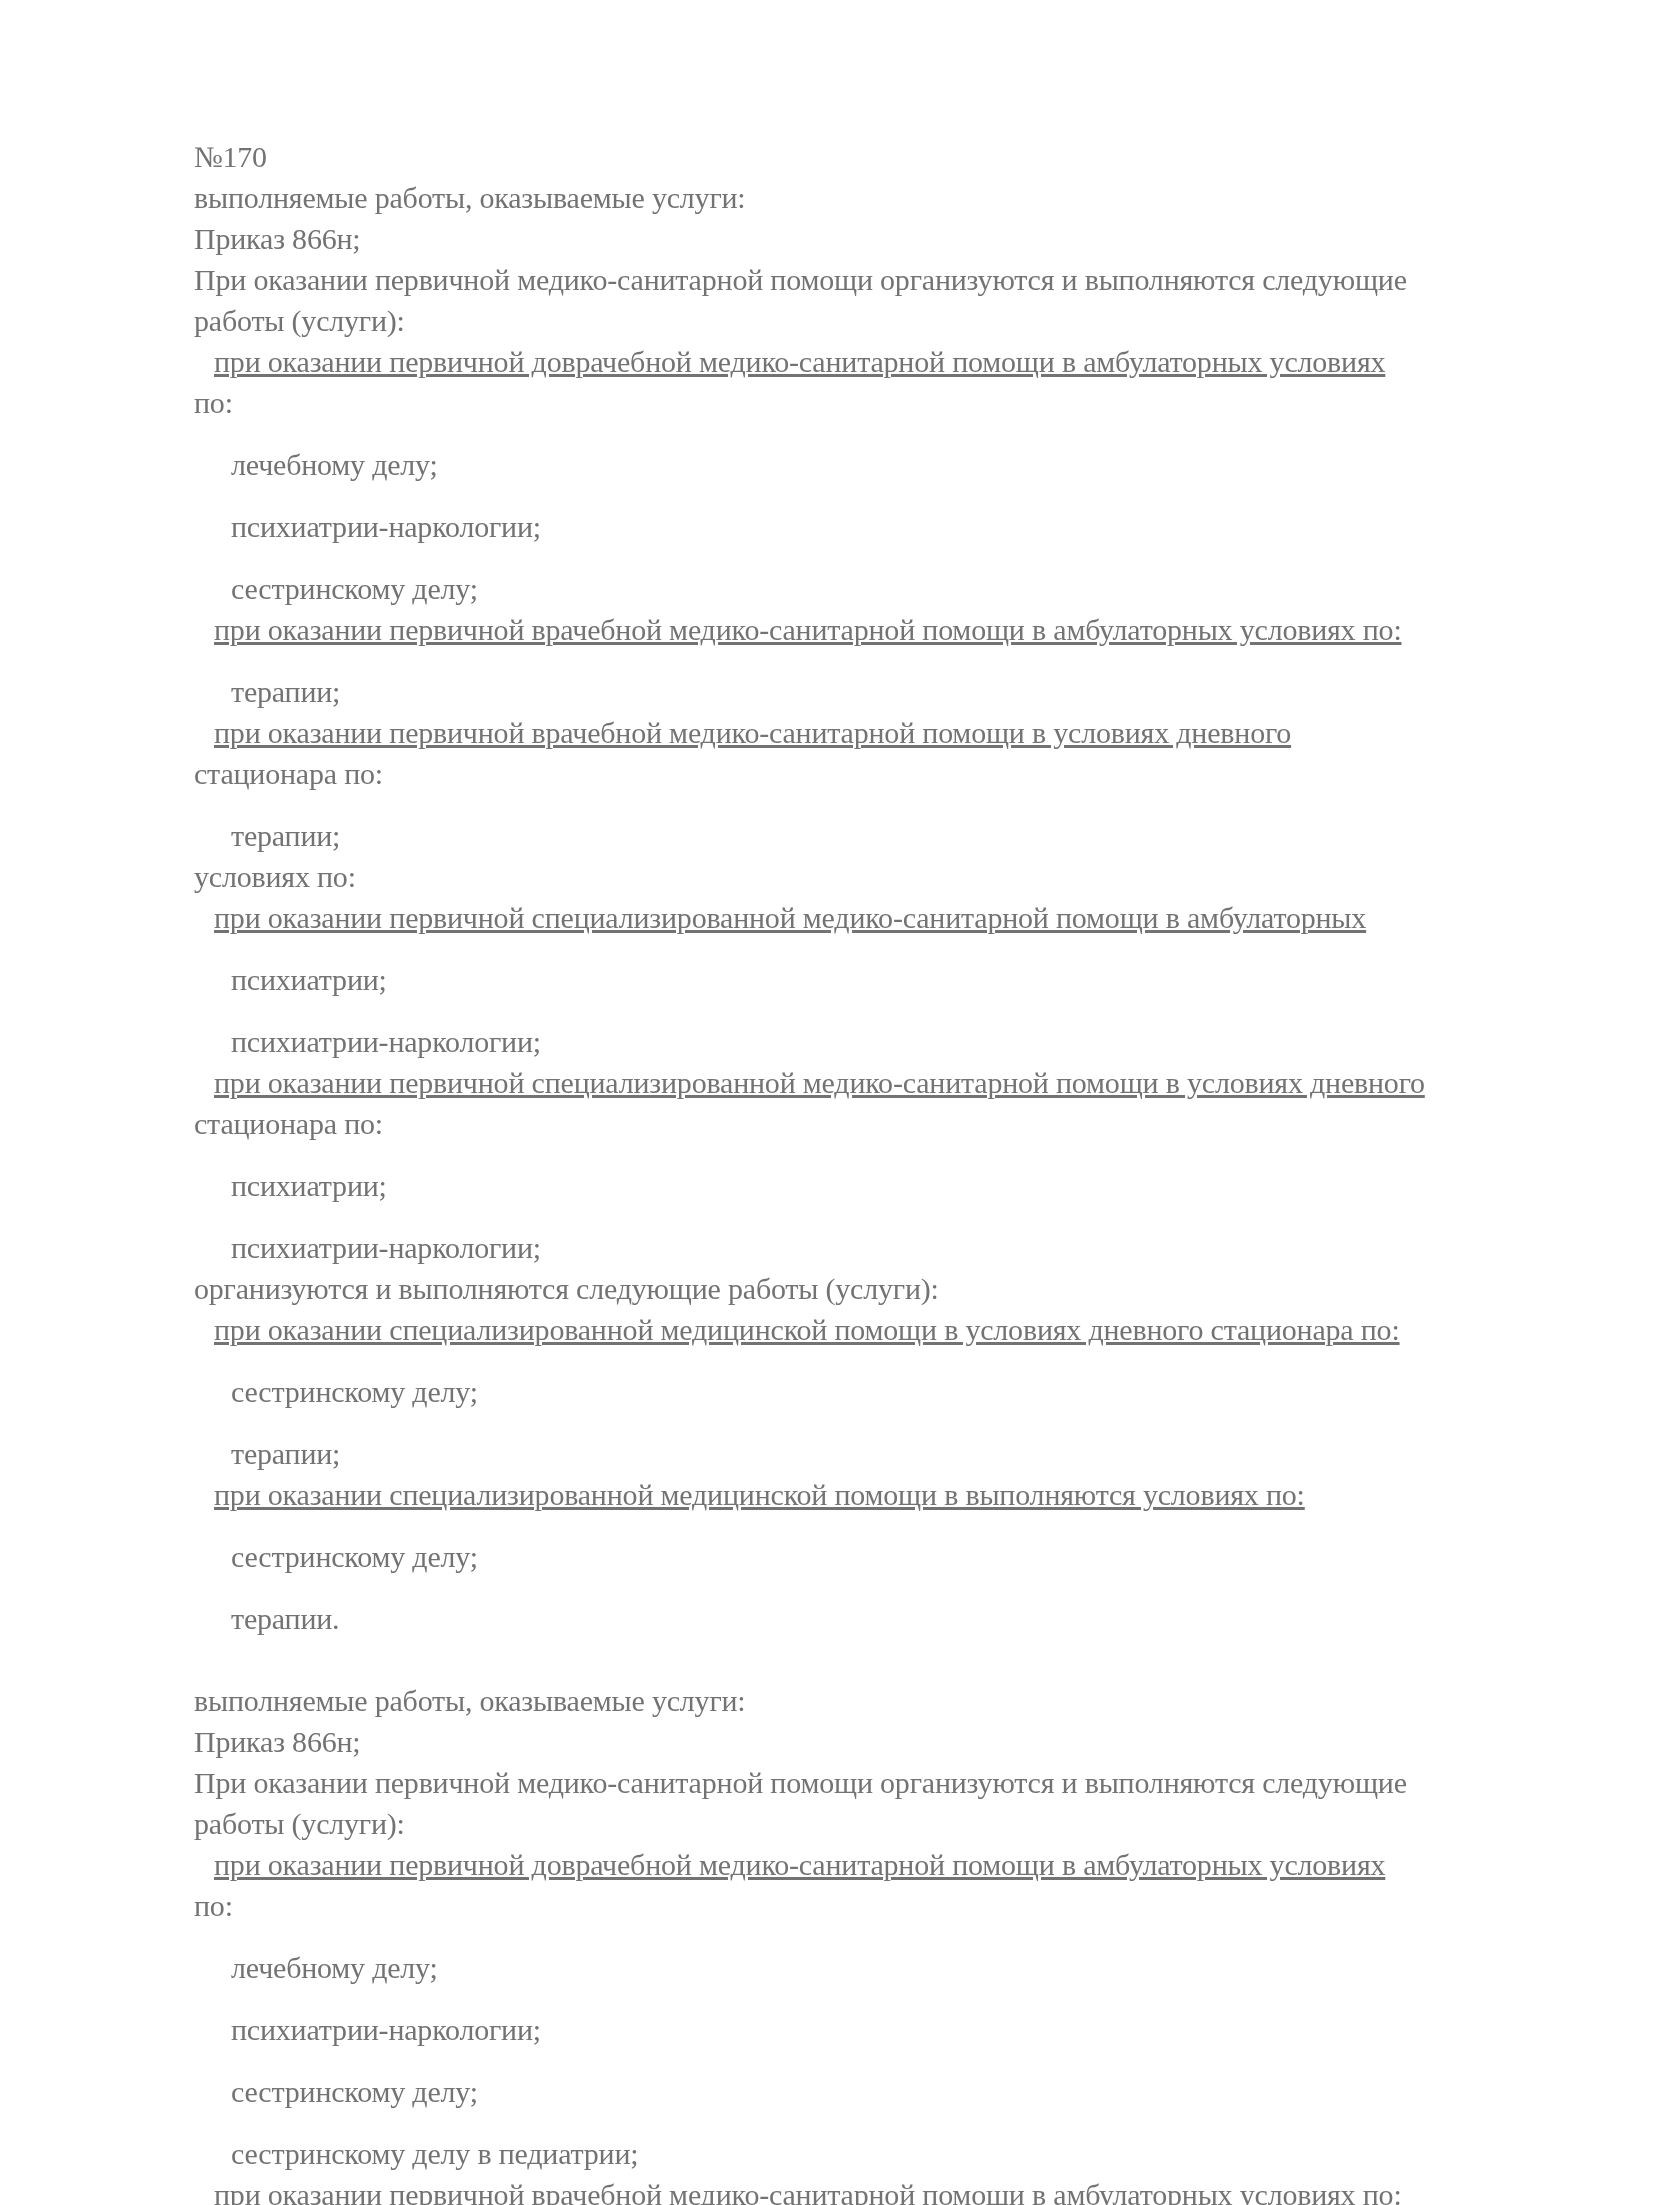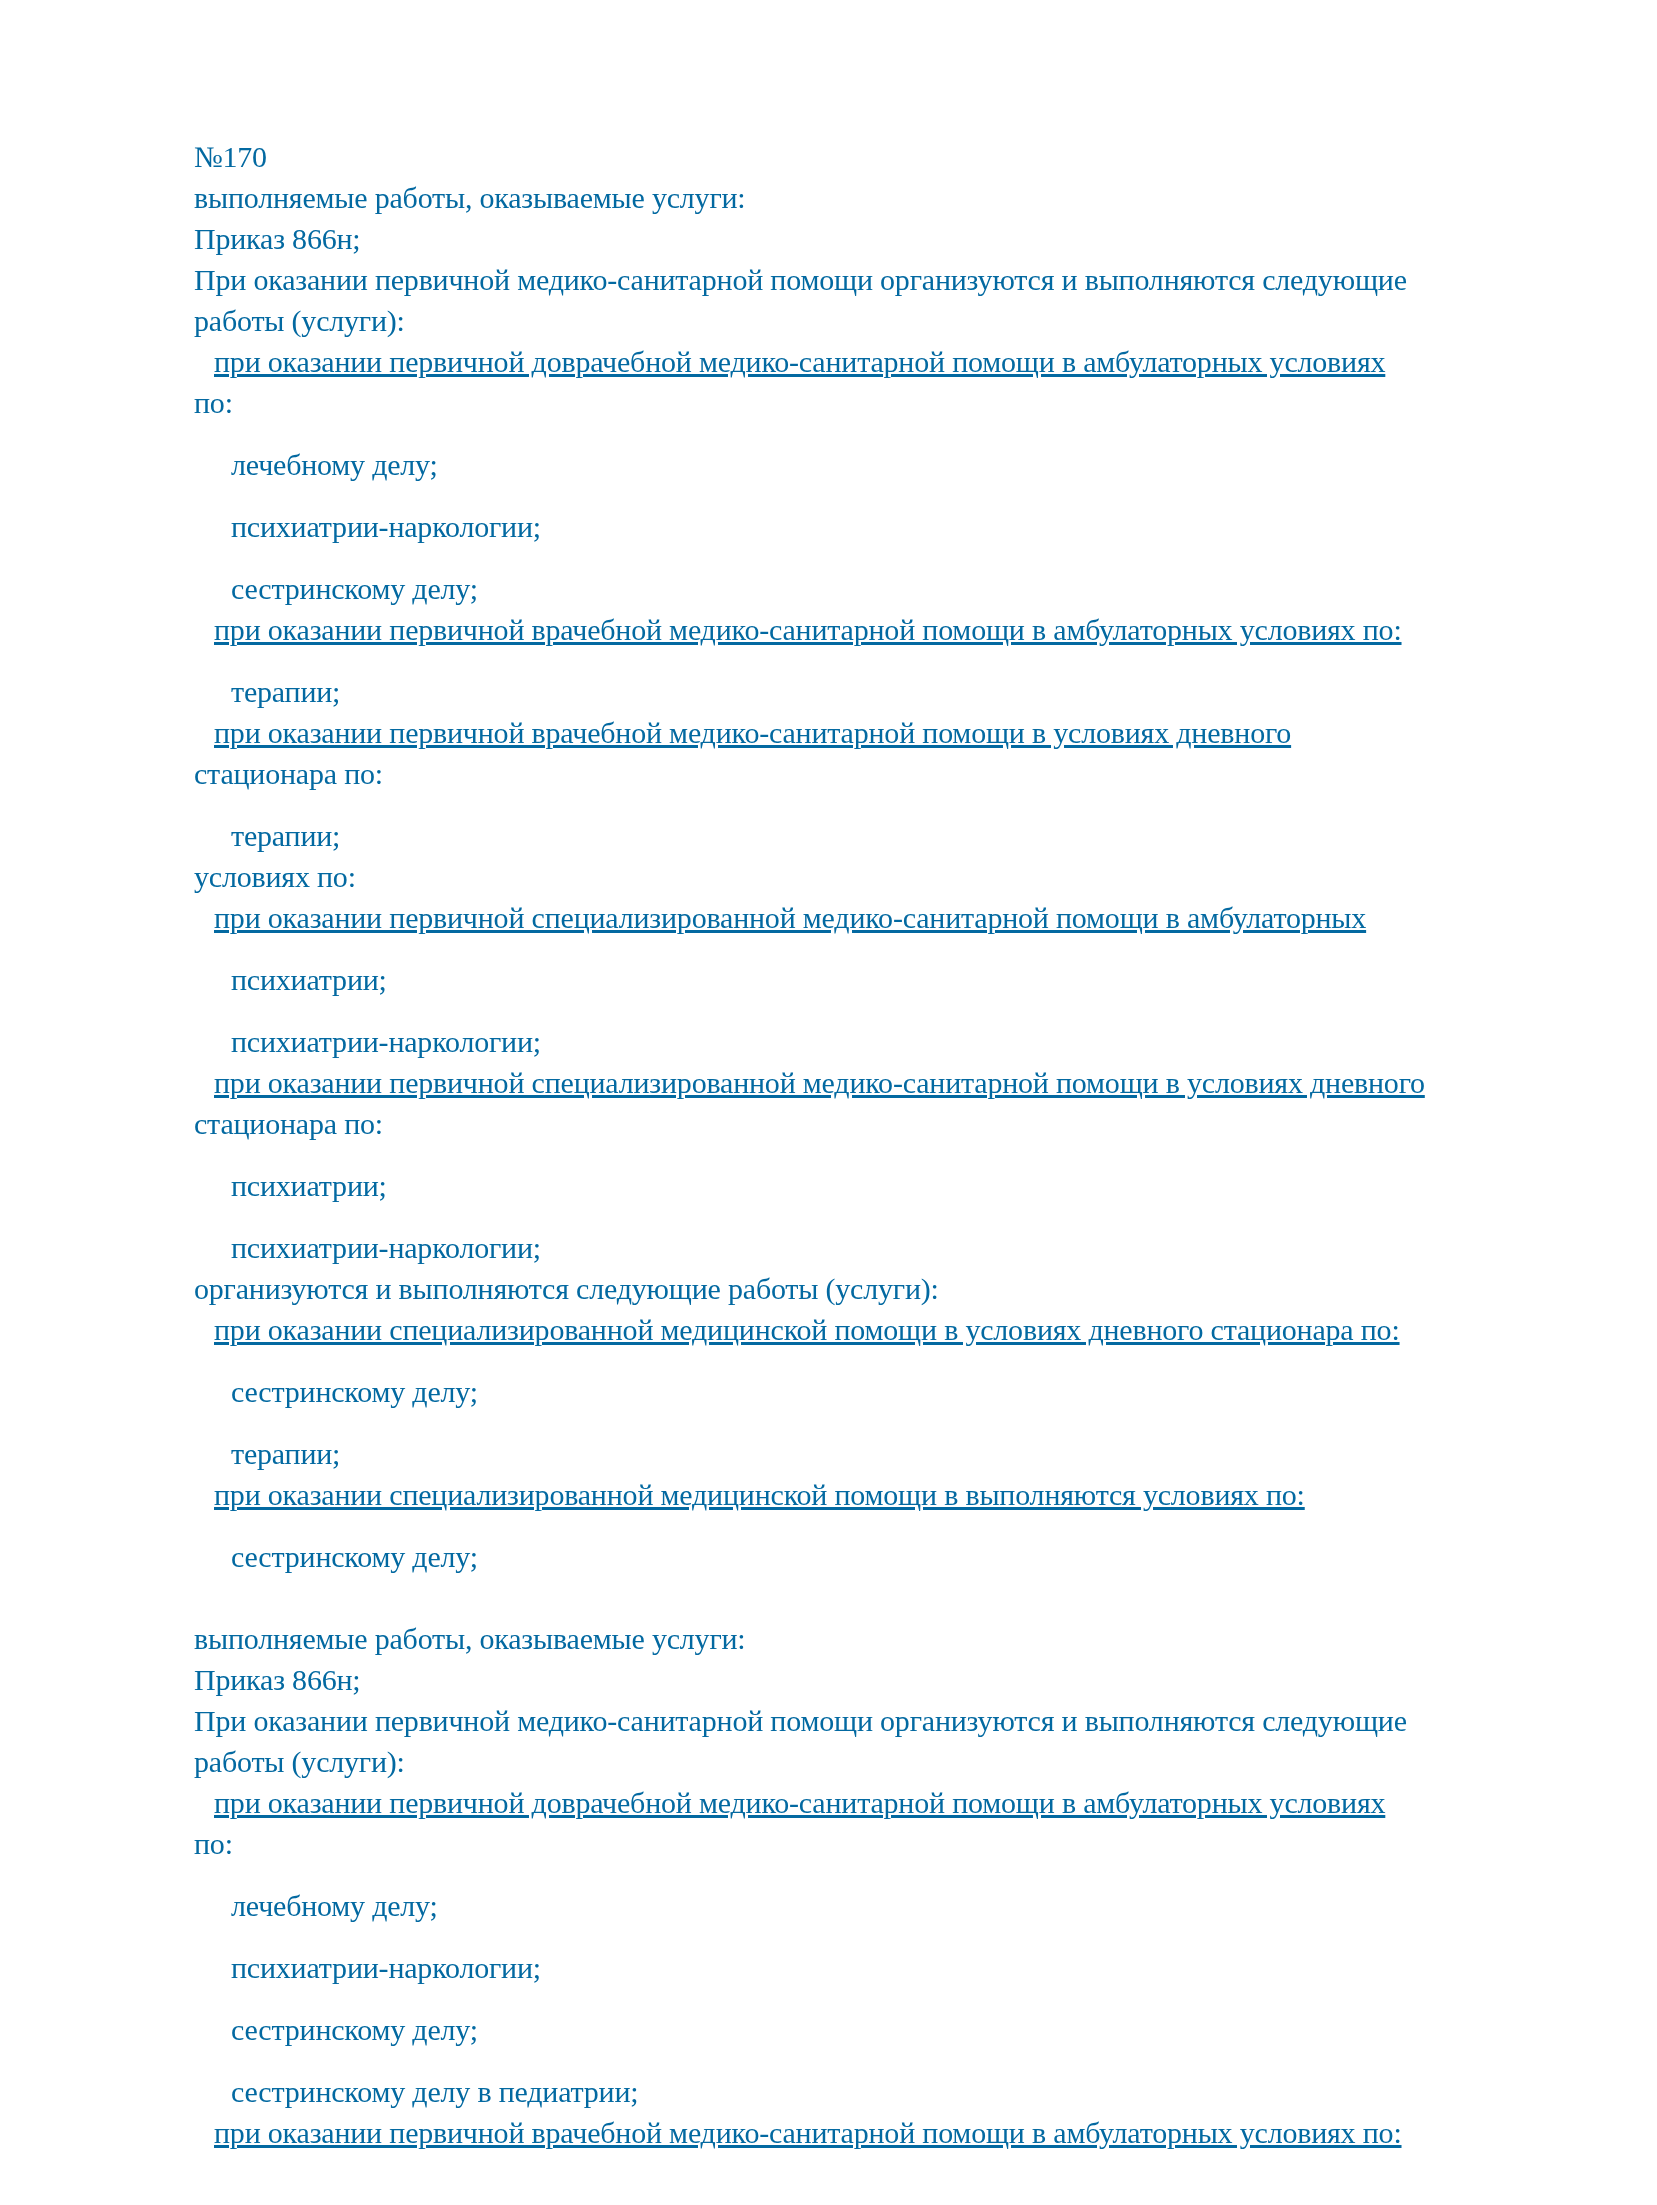--- a/index.html
+++ b/index.html
@@ -32,7 +32,7 @@
     font-size: 30px;
     letter-spacing: -0.2px;
     white-space: pre;
-    color: #0369a1;
+    color: #737373;
   }
   .indent-0 { padding-left: 0; }
   .indent-1 { padding-left: 20px; text-decoration: underline; }

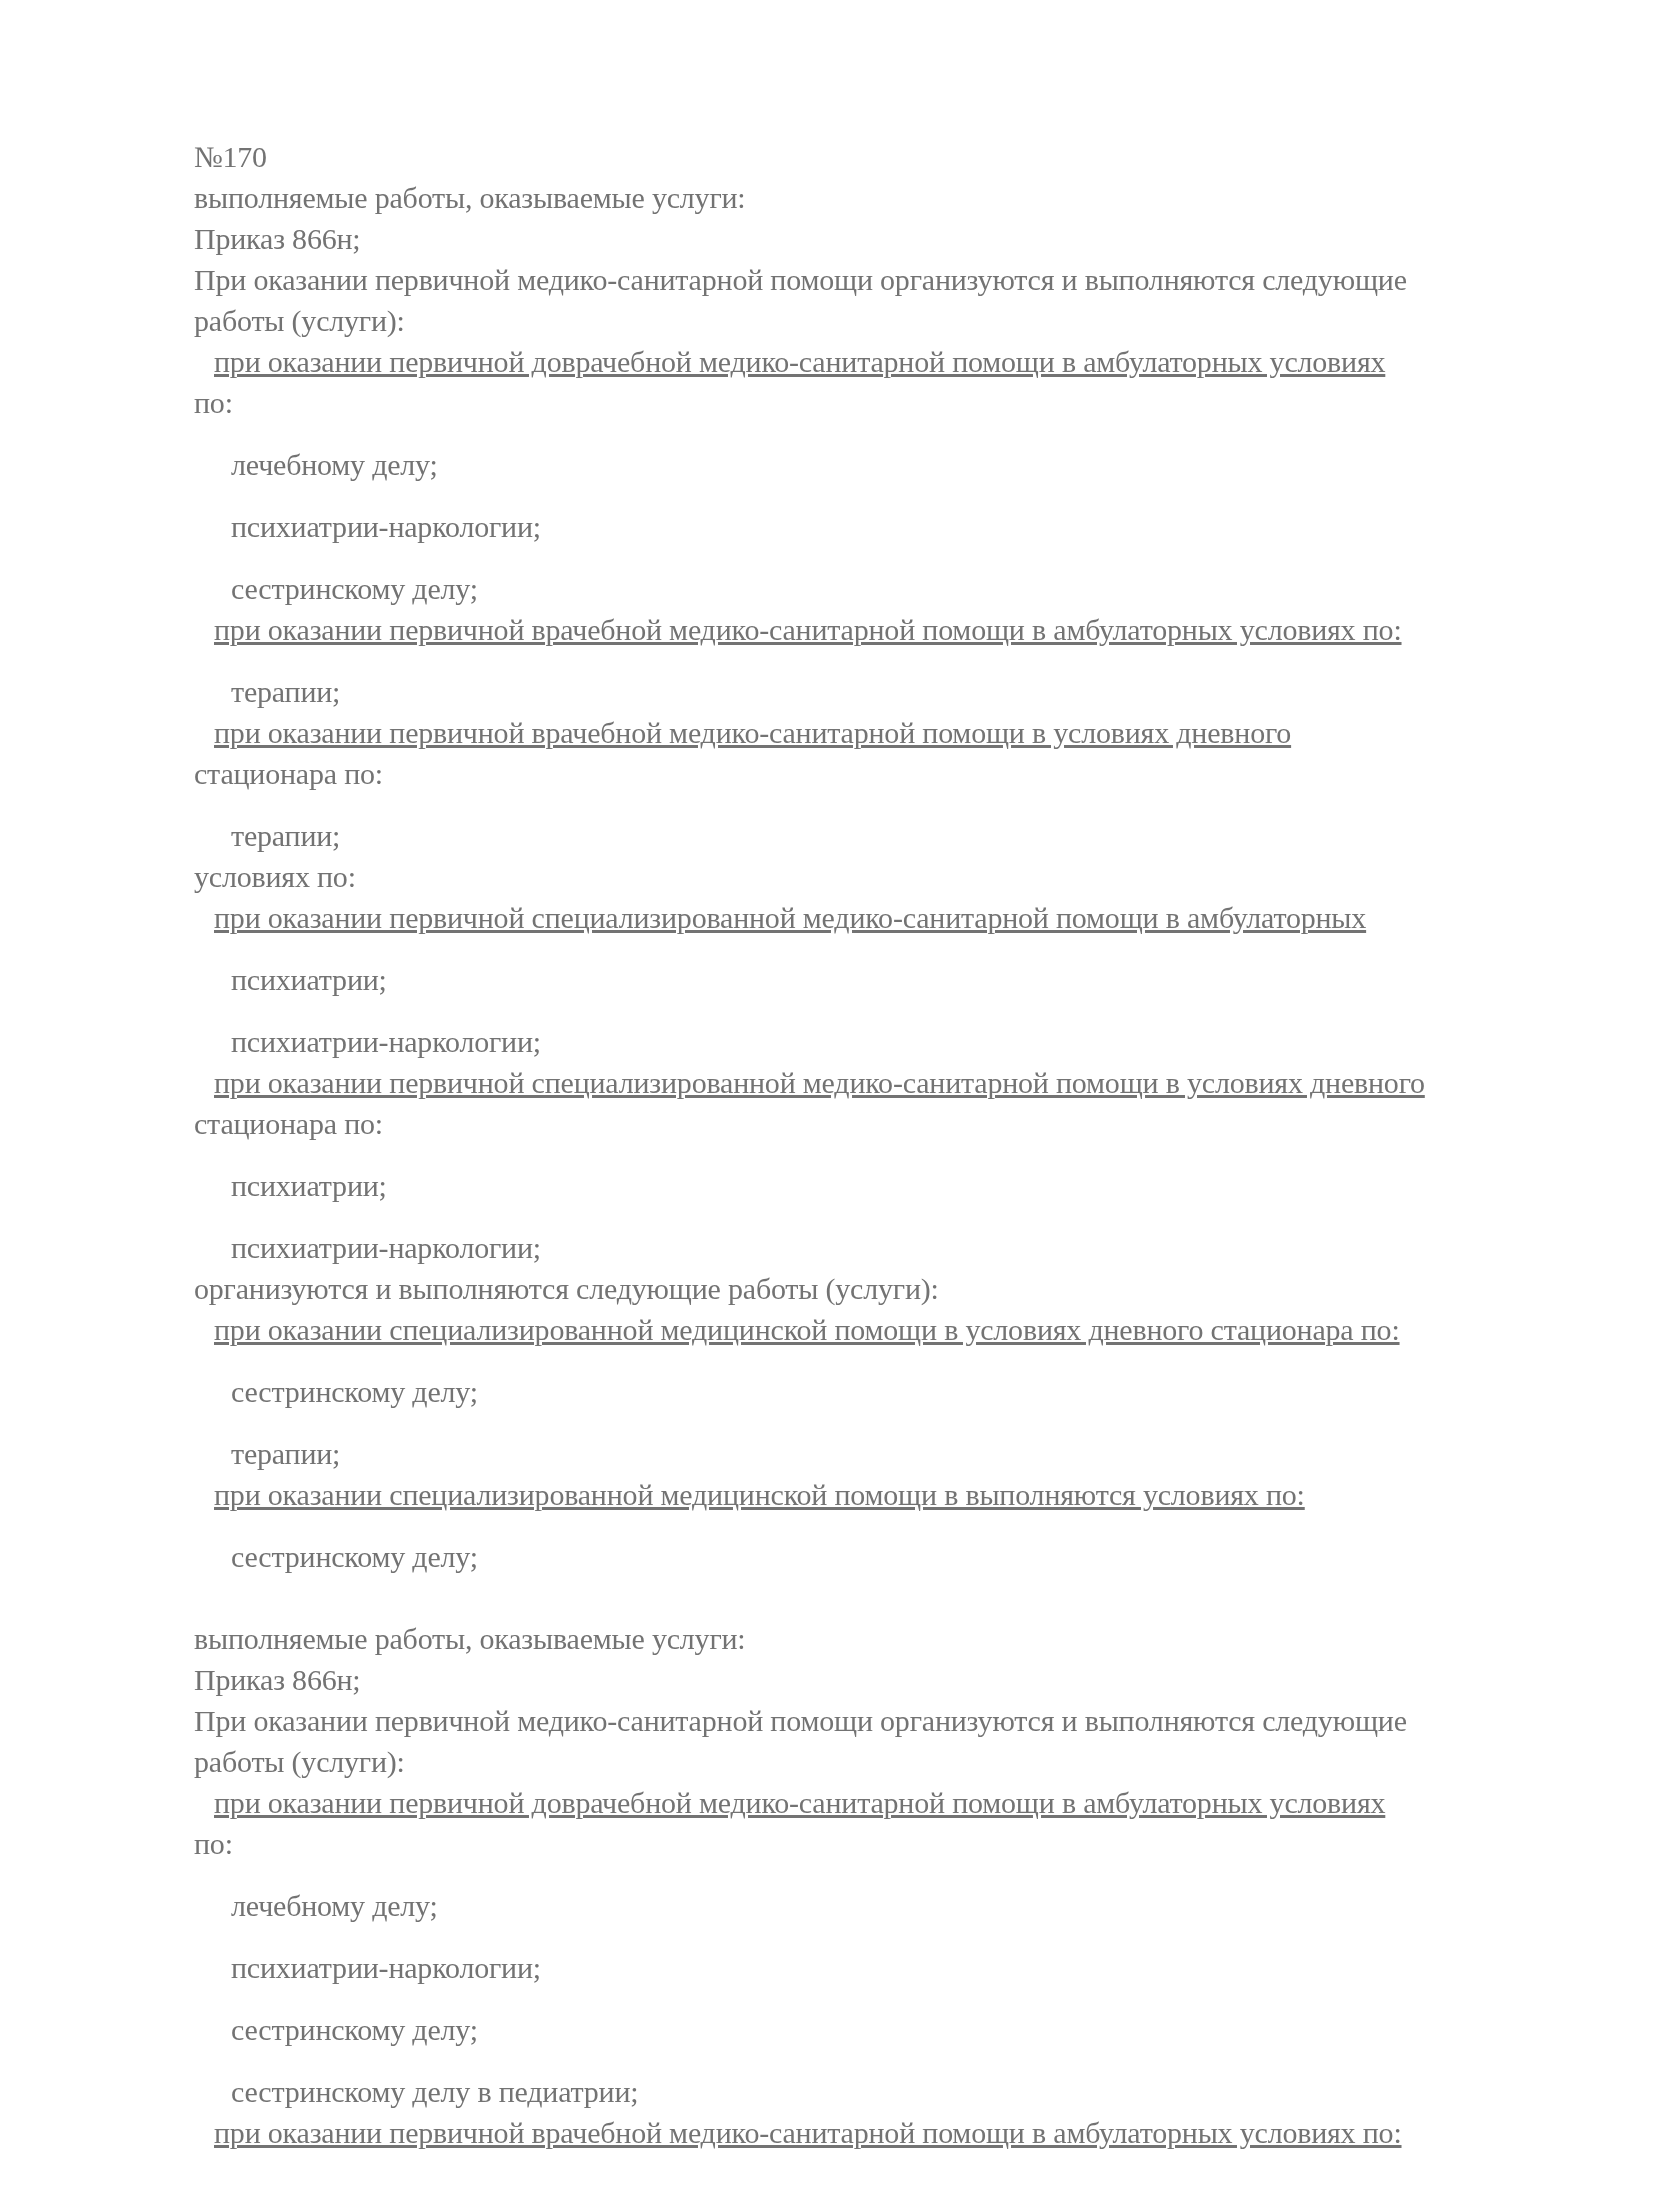--- a/index.html
+++ b/index.html
@@ -72,6 +72,7 @@
       <div class="line indent-2">терапии;</div>
       <div class="line indent-1">при оказании специализированной медицинской помощи в выполняются условиях по:</div>
       <div class="line indent-2">сестринскому делу;</div>
+      <div class="line indent-2">терапии.</div>
       <div class="line indent-0"></div>
       <div class="line indent-0">выполняемые работы, оказываемые услуги:</div>
       <div class="line indent-0">Приказ 866н;</div>

